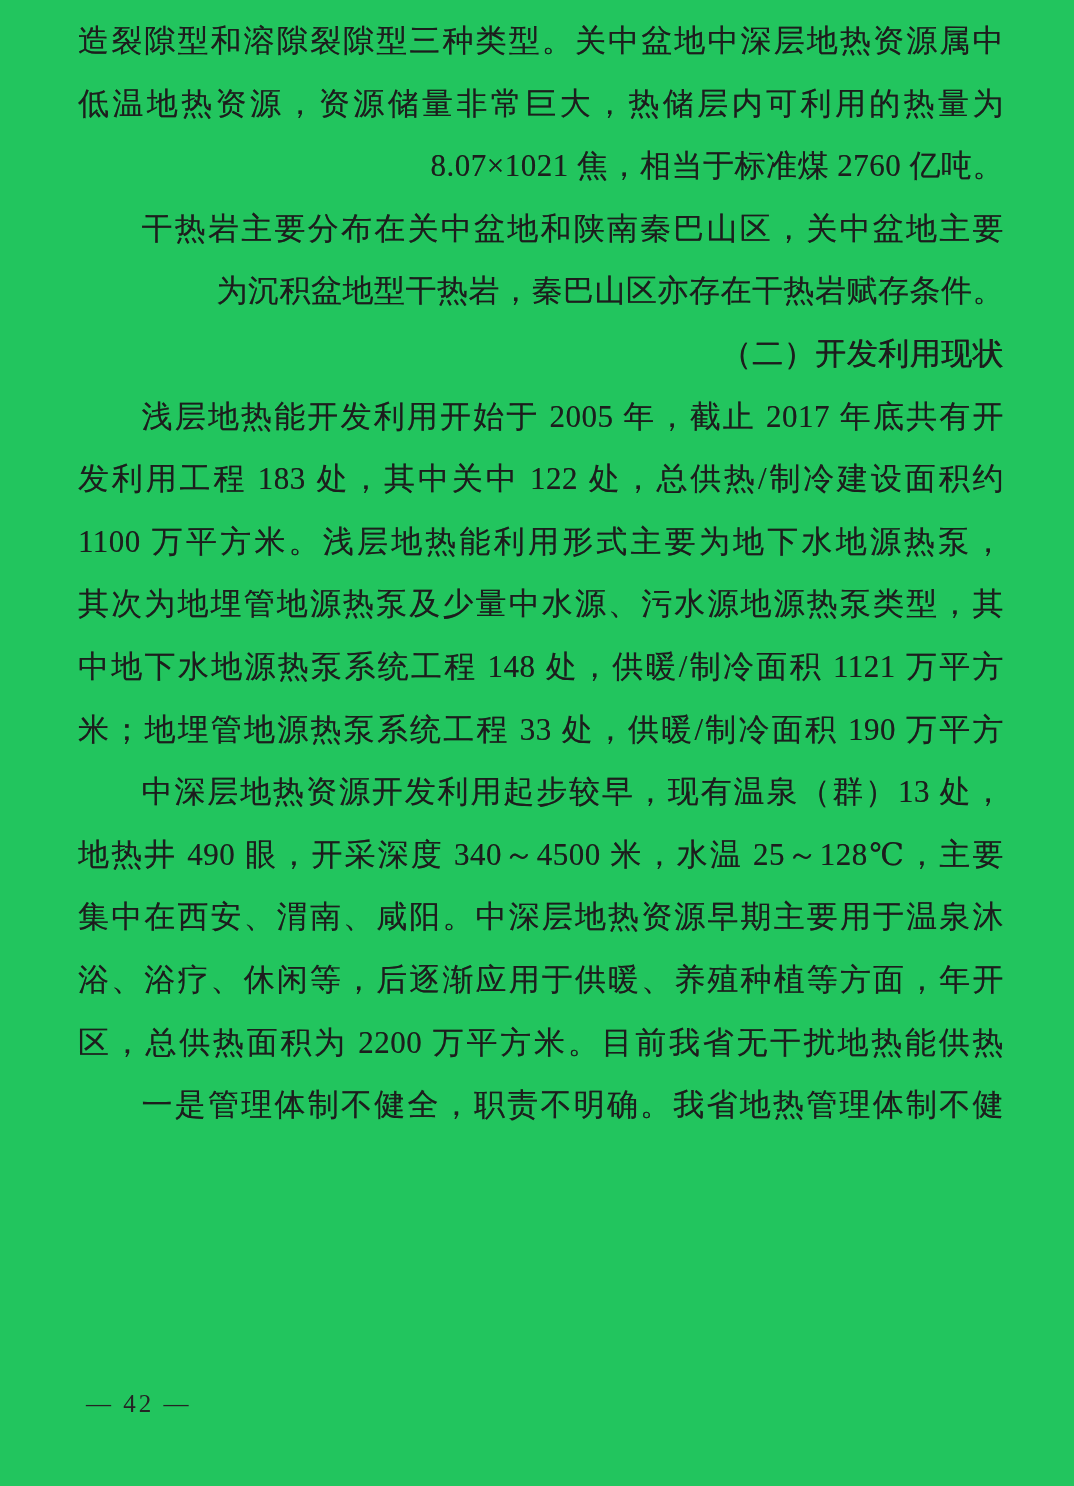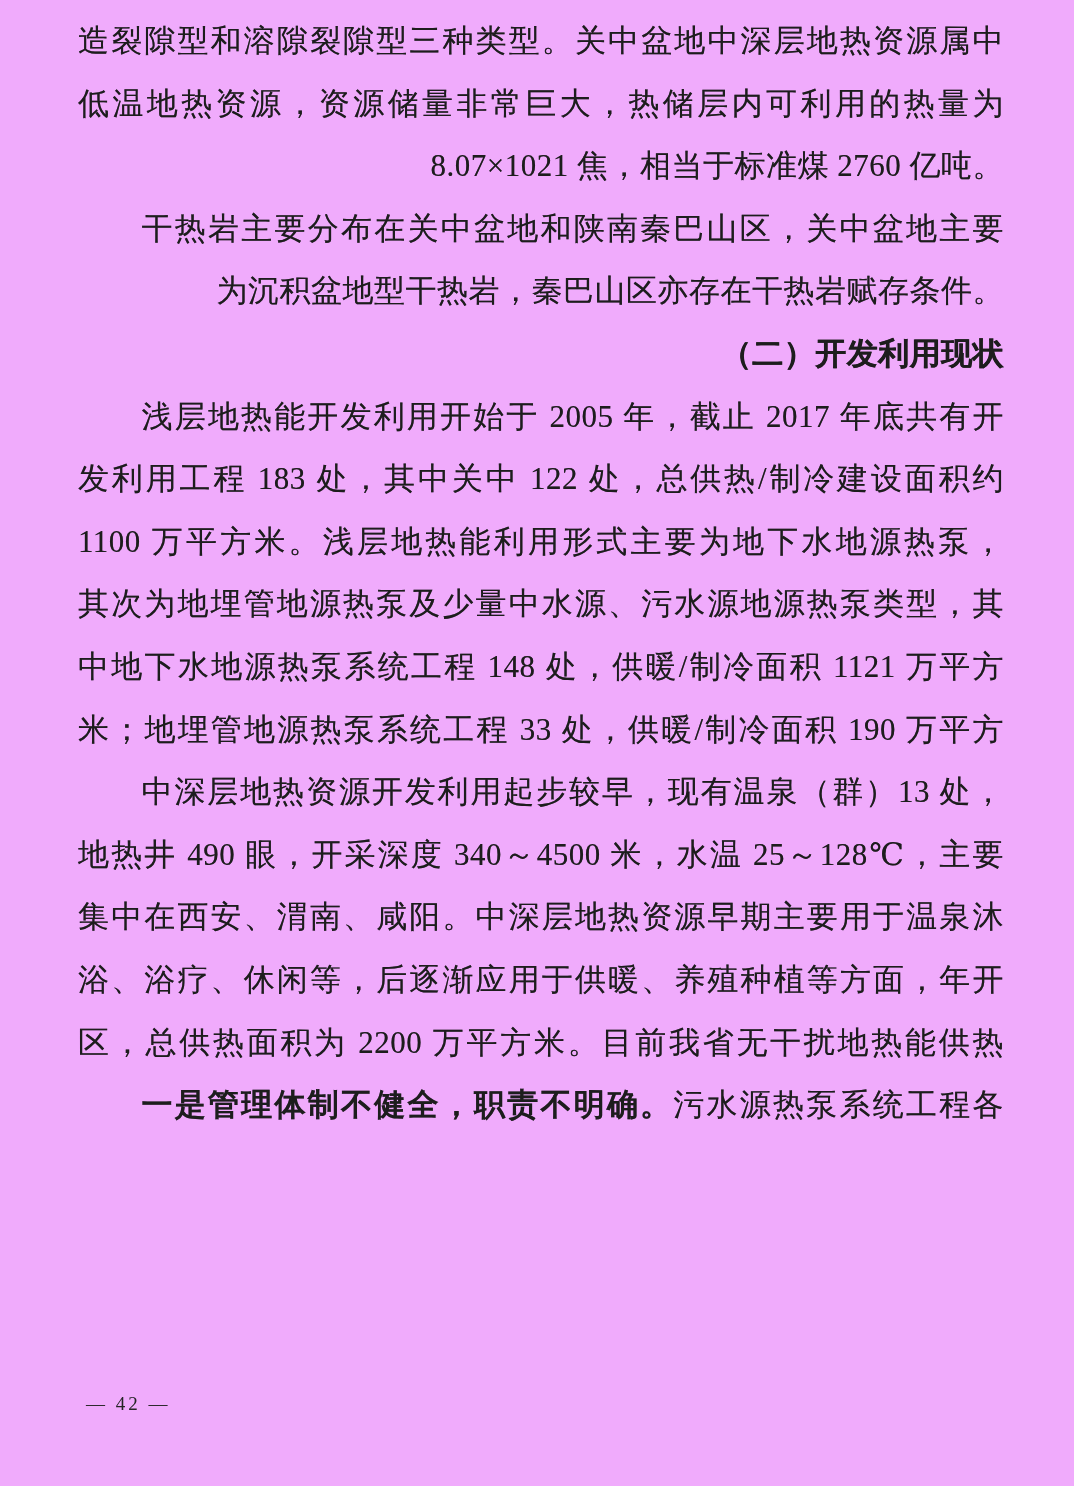--- a/index.html
+++ b/index.html
@@ -13,7 +13,7 @@
     width: 1074px;
     height: 1486px;
     margin: 0 auto;
-    background: #f0abfc;
+    background: #22c55e;
     color: #1d1d1d;
     overflow: hidden;
   }

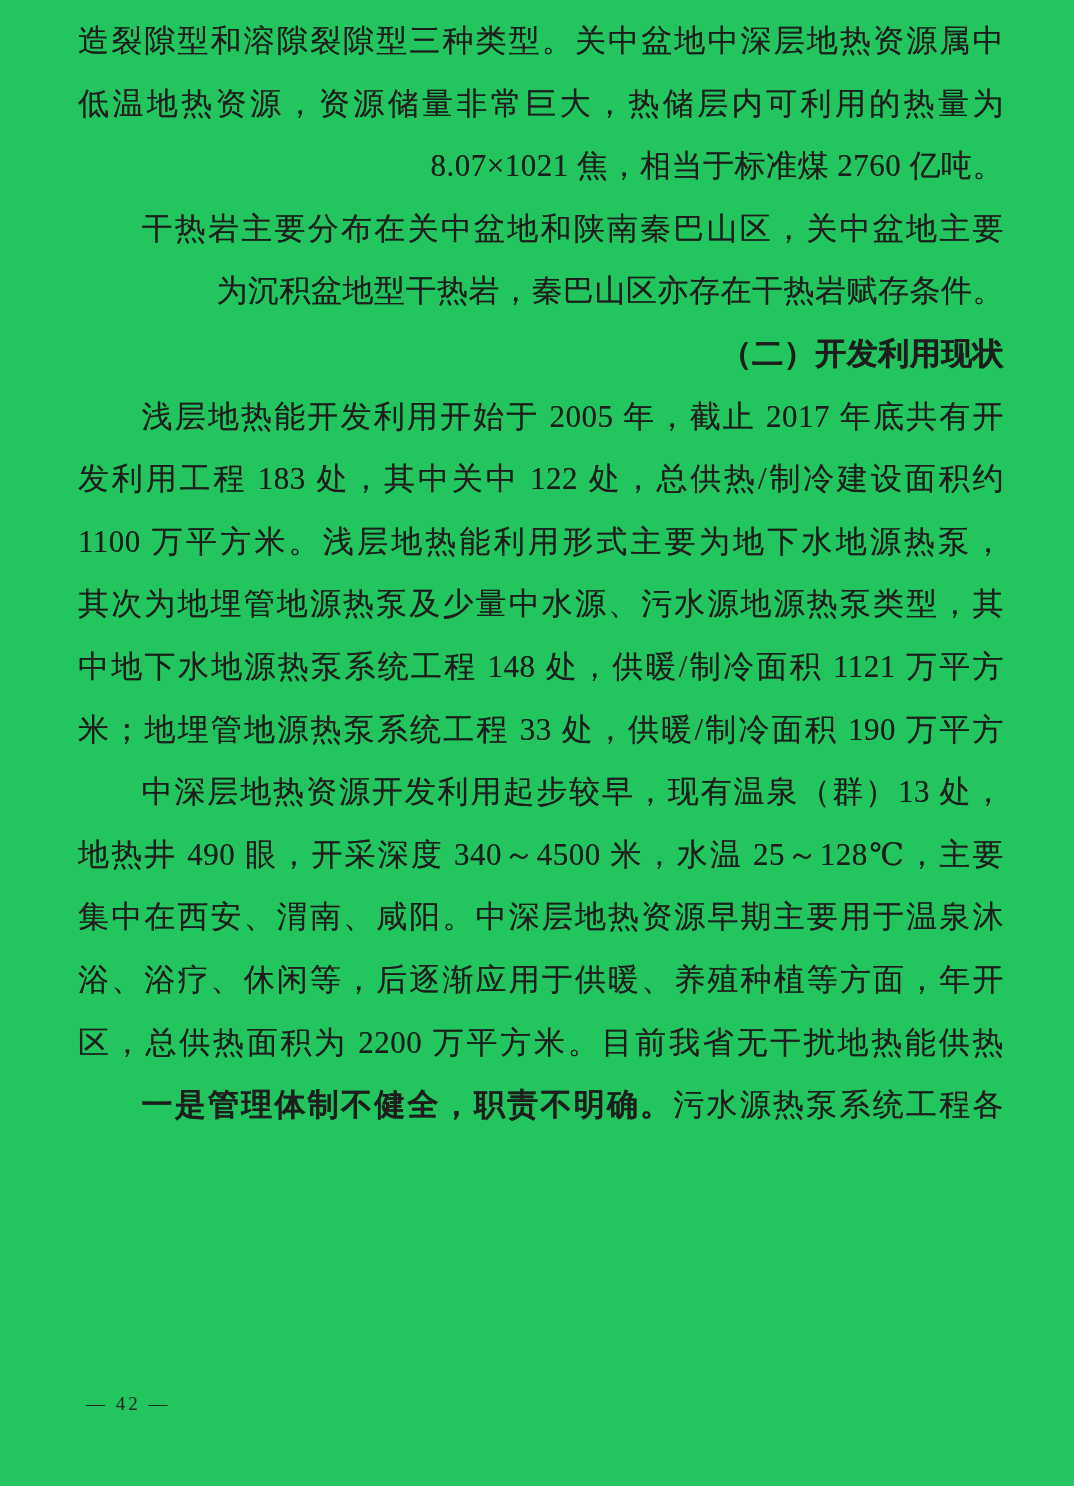--- a/index.html
+++ b/index.html
@@ -46,7 +46,7 @@
     font-weight: 700;
   }
   .hd .bd {
-    font-weight: 700;
+    font-weight: 400;
     text-shadow: 0.4px 0 0 #1d1d1d;
   }
   .footer {

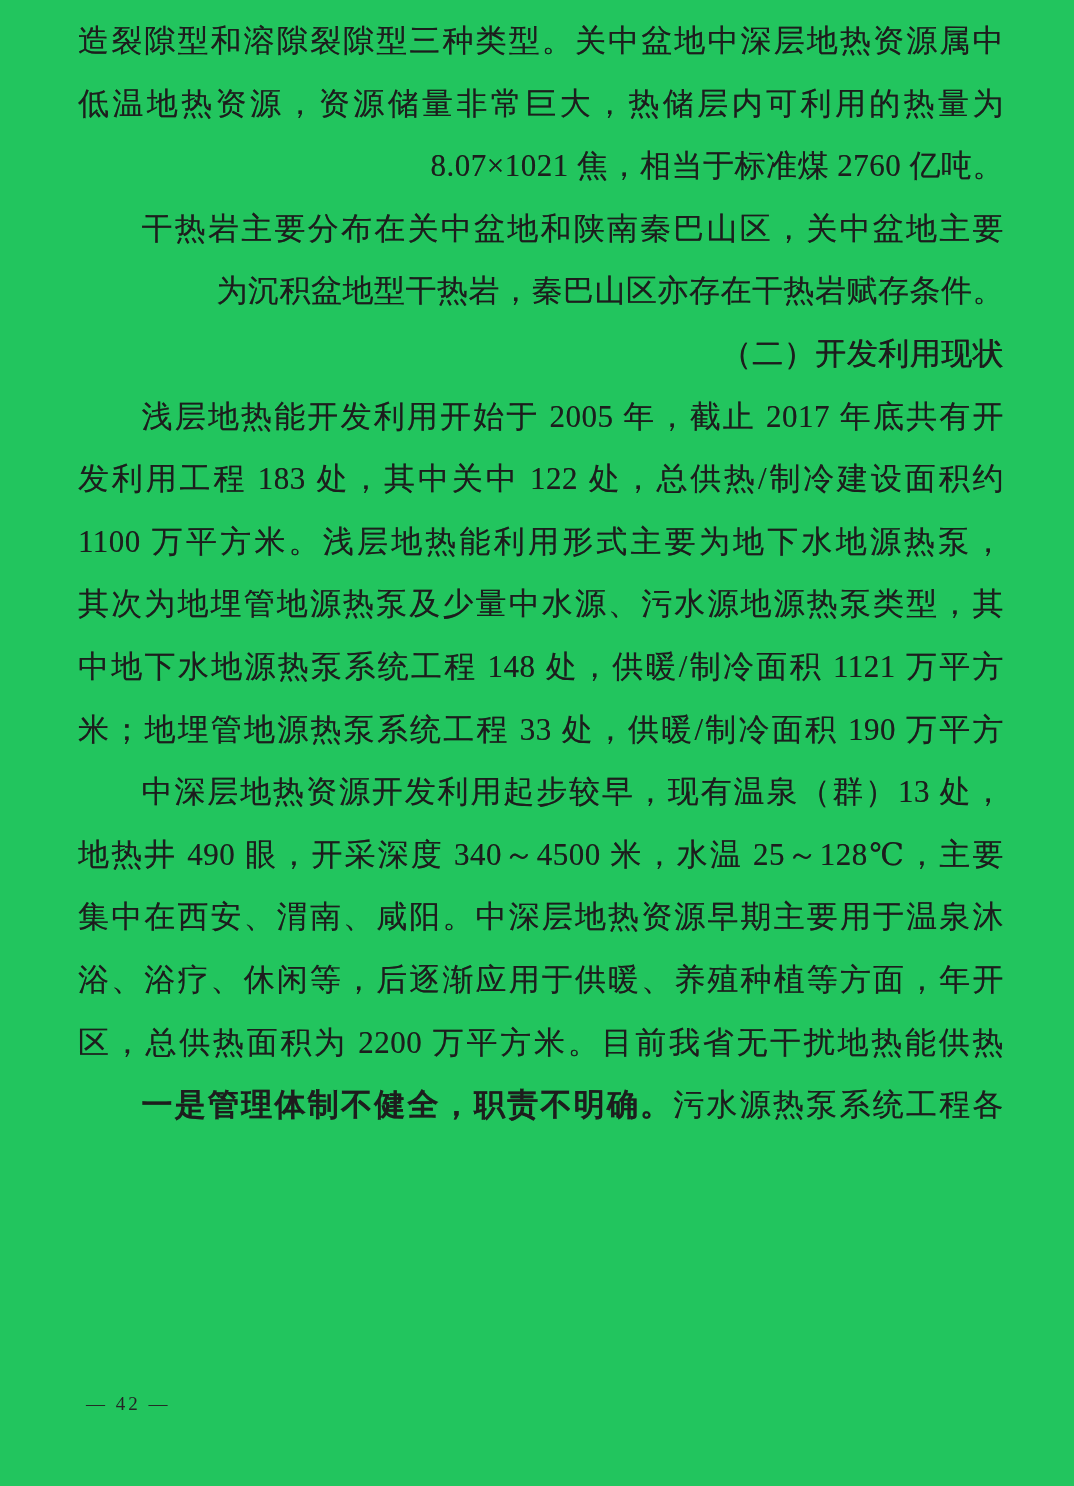--- a/index.html
+++ b/index.html
@@ -43,7 +43,7 @@
     text-indent: 2.05em;
   }
   .bd {
-    font-weight: 700;
+    font-weight: 400;
   }
   .hd .bd {
     font-weight: 400;

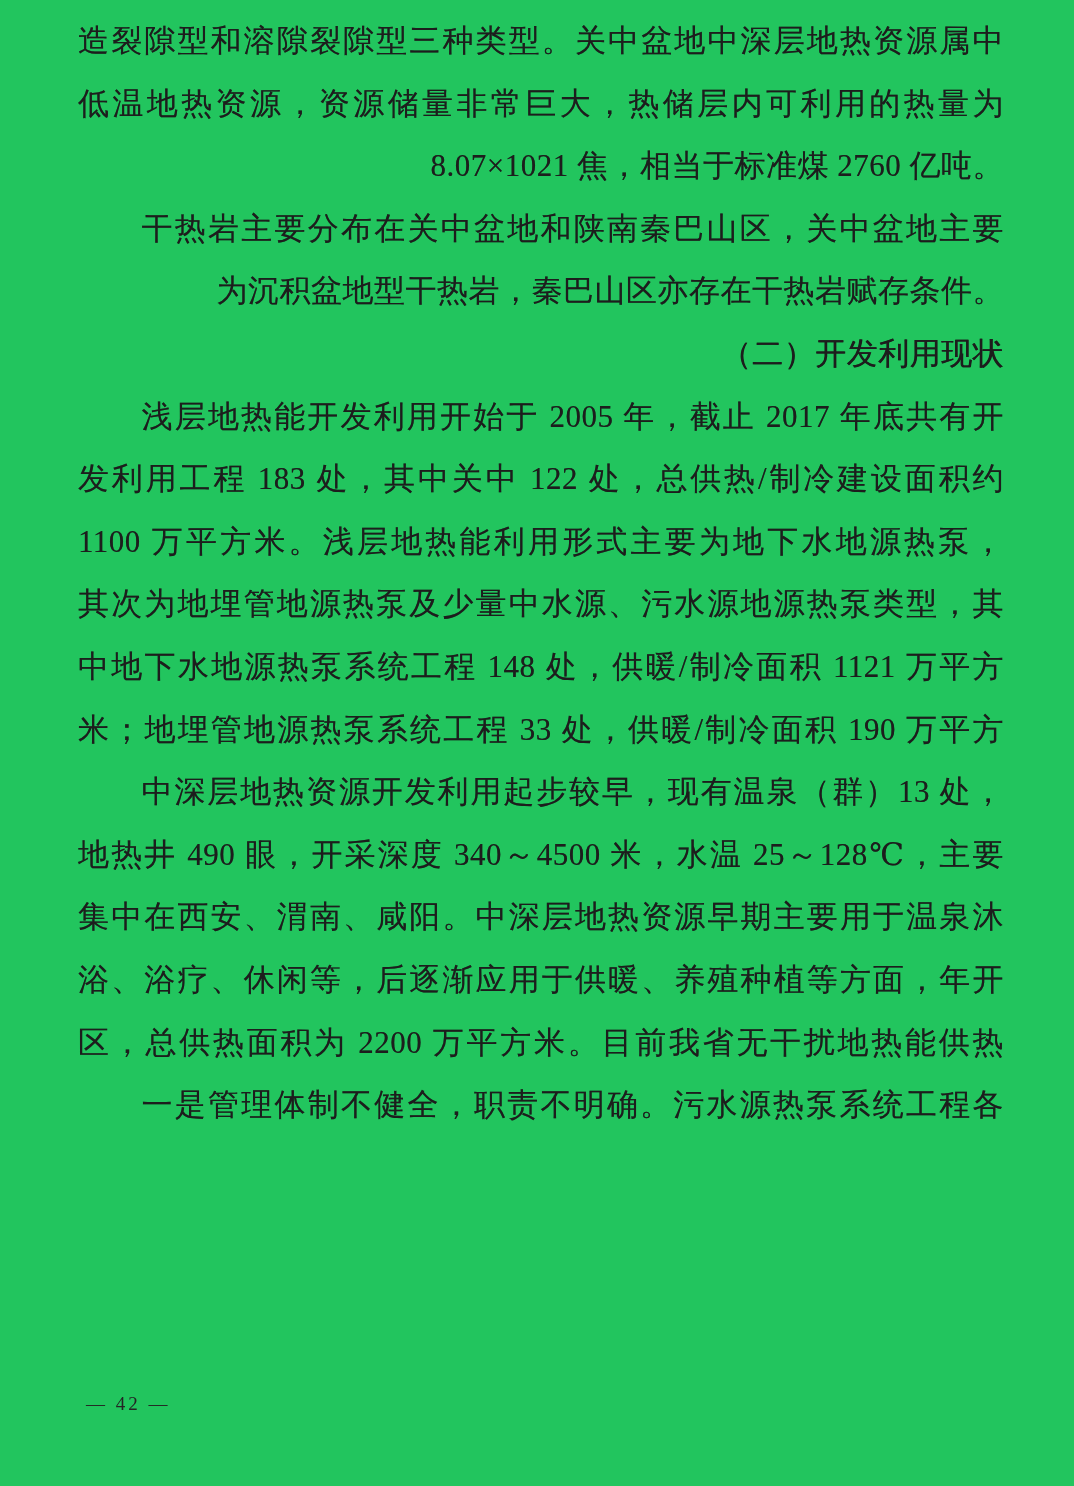--- a/index.html
+++ b/index.html
@@ -81,7 +81,7 @@
     <div class="ln just"><span class="bd"></span><span>集中在西安、渭南、咸阳。中深层地热资源早期主要用于温泉沐</span></div>
     <div class="ln just"><span class="bd"></span><span>浴、浴疗、休闲等，后逐渐应用于供暖、养殖种植等方面，年开</span></div>
     <div class="ln just"><span class="bd"></span><span>区，总供热面积为 2200 万平方米。目前我省无干扰地热能供热</span></div>
-    <div class="ln ind just"><span class="bd">一是管理体制不健全，职责不明确。</span><span>污水源热泵系统工程各</span></div>
+    <div class="ln ind just"><span class="bd">一是管理体制不健全，职责不明确。</span><span>我省地热管理体制不健</span></div>
   </div>
   <div class="footer">— 42 —</div>
 </div>

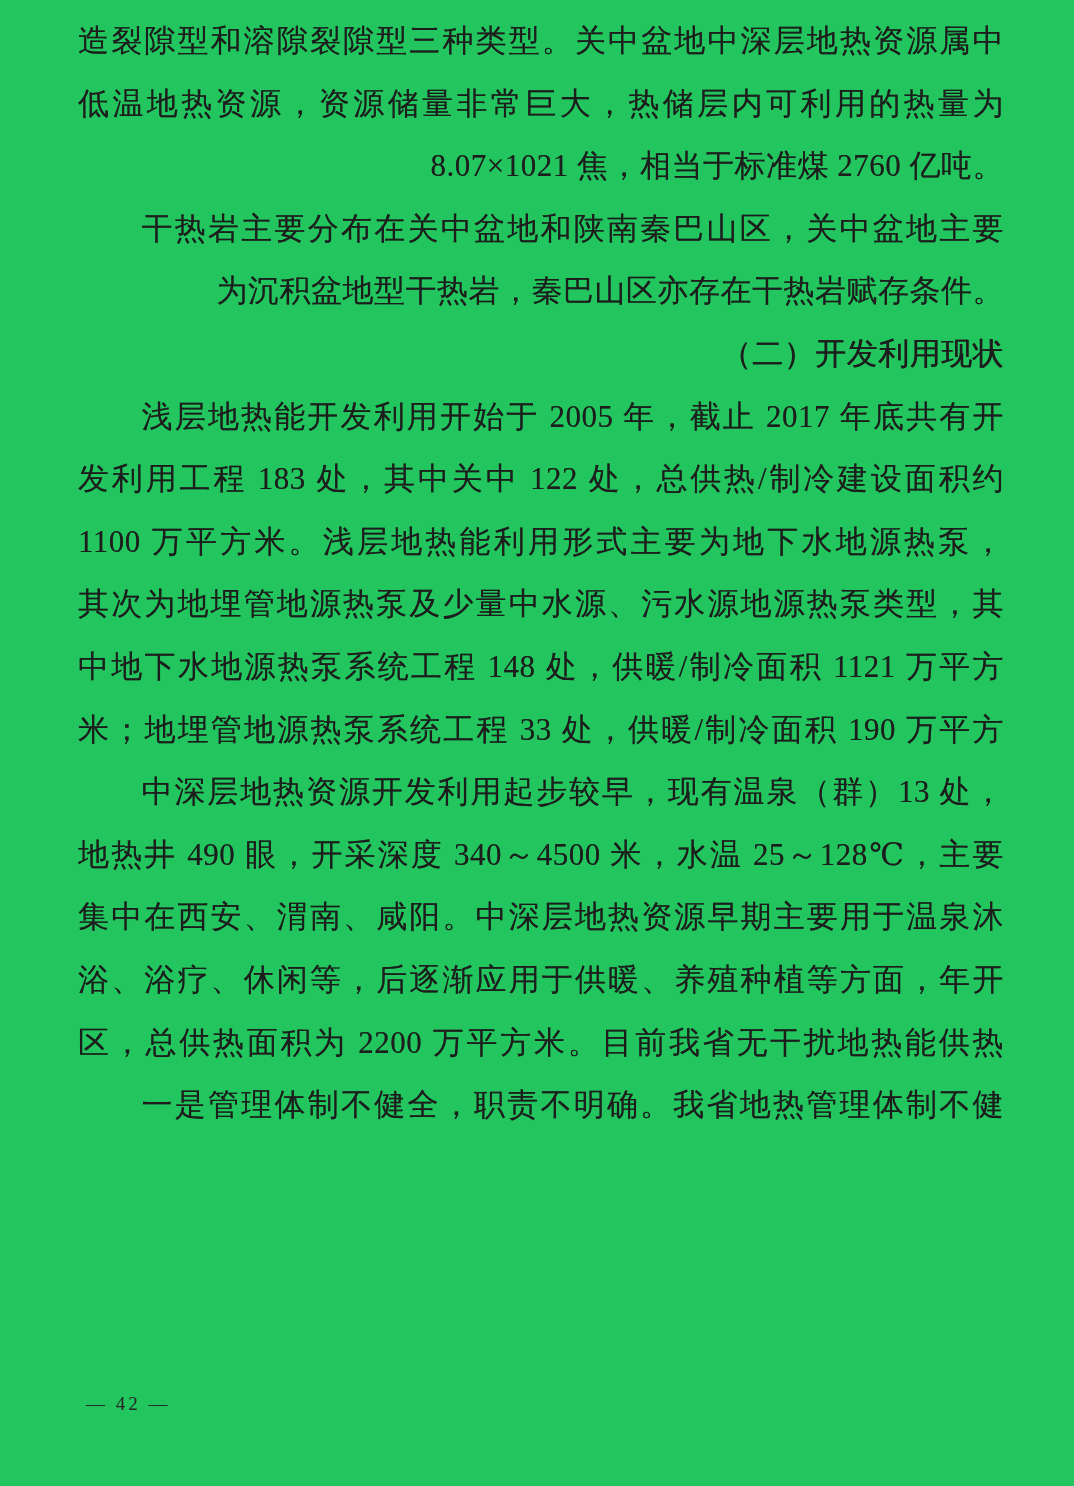--- a/index.html
+++ b/index.html
@@ -53,7 +53,7 @@
     position: absolute;
     left: 86px;
     top: 1384px;
-    font-size: 19px;
+    font-size: 25px;
     line-height: 40px;
     letter-spacing: 3px;
     color: #242424;

